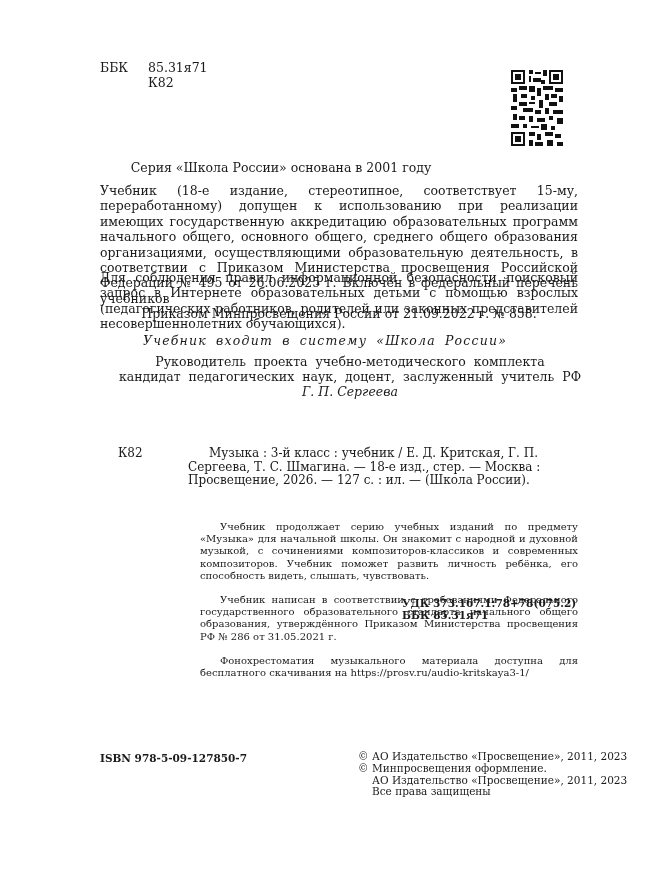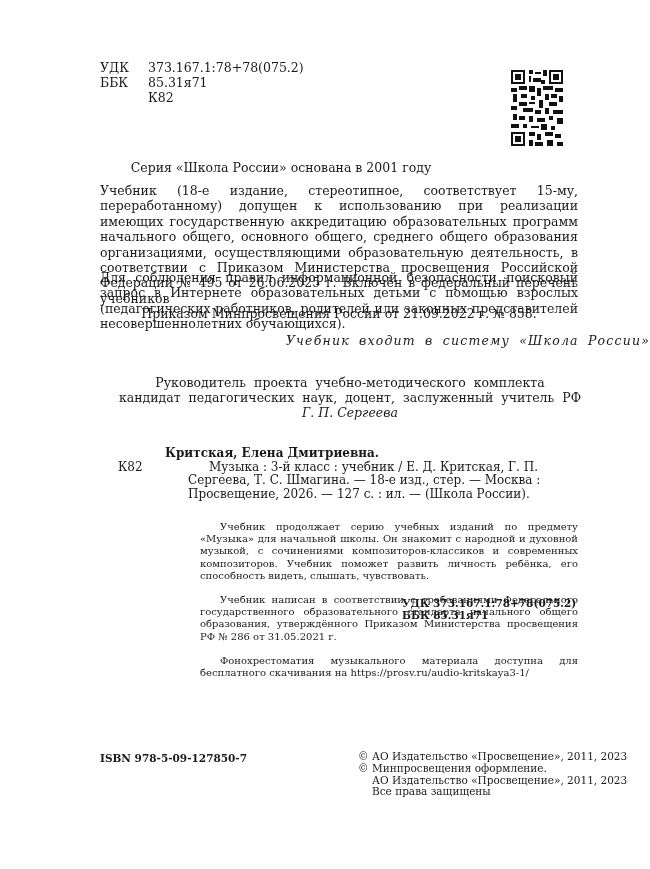--- a/index.html
+++ b/index.html
@@ -39,10 +39,6 @@
 <body>
 
 <div class="abs codes">
-  <div class="row">
-    <span class="lbl">УДК</span>
-    <span>373.167.1:78+78(075.2)</span>
-  </div>
   <div class="row">
     <span class="lbl">ББК</span>
     <span>85.31я71</span>

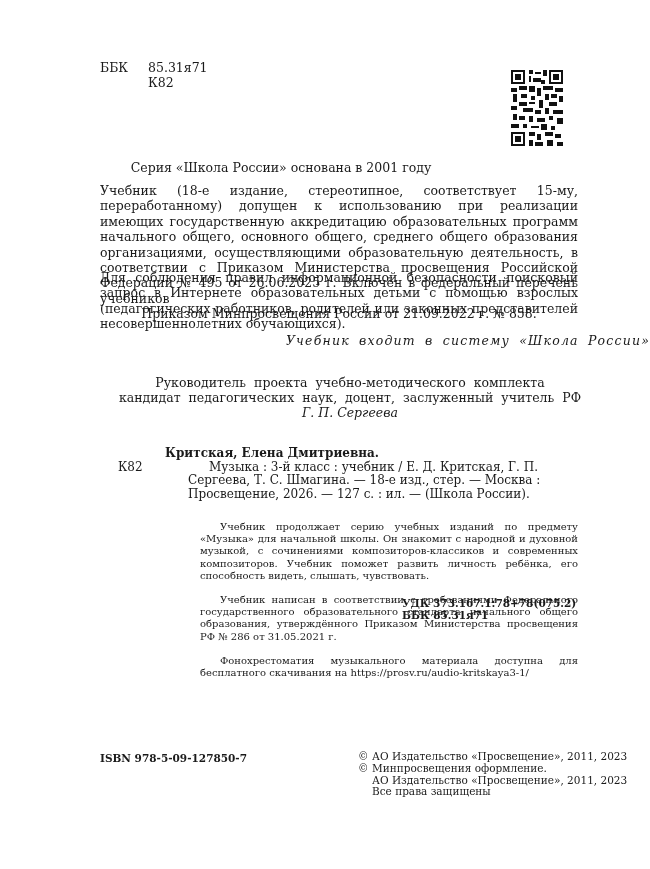--- a/index.html
+++ b/index.html
@@ -18,7 +18,7 @@
     .para .center { display: block; text-align: center; }
     .p1 { top: 183px; }
     .p2 { top: 270px; }
-    .system { left: 0; width: 650px; top: 333px; text-align: right; font-style: italic; font-size: 12.5px; letter-spacing: 1.2px; word-spacing: 4px; }
+    .system { left: 0; width: 650px; top: 333px; text-align: center; font-style: italic; font-size: 12.5px; letter-spacing: 1.2px; word-spacing: 4px; }
     .leader { left: 110px; width: 480px; top: 375px; text-align: center; font-size: 12.5px; line-height: 15px; word-spacing: 4px; }
     .leader .name { font-style: italic; word-spacing: 0; }
     .biblio { left: 118px; width: 480px; top: 447px; font-size: 12px; line-height: 13.5px; }

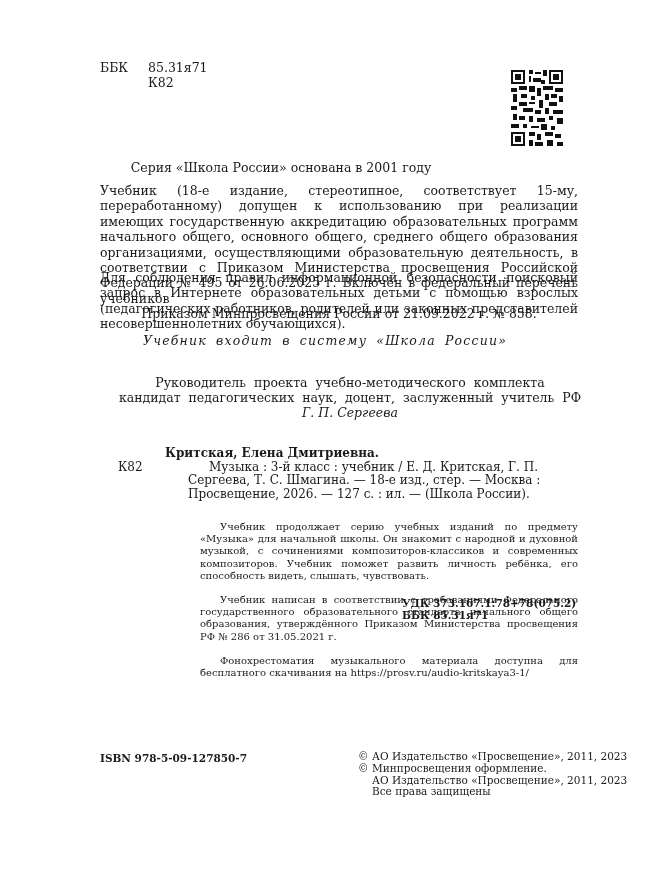--- a/index.html
+++ b/index.html
@@ -19,7 +19,7 @@
     .p1 { top: 183px; }
     .p2 { top: 270px; }
     .system { left: 0; width: 650px; top: 333px; text-align: center; font-style: italic; font-size: 12.5px; letter-spacing: 1.2px; word-spacing: 4px; }
-    .leader { left: 110px; width: 480px; top: 375px; text-align: center; font-size: 12.5px; line-height: 15px; word-spacing: 4px; }
+    .leader { left: 110px; width: 480px; top: 354px; text-align: center; font-size: 12.5px; line-height: 15px; word-spacing: 4px; }
     .leader .name { font-style: italic; word-spacing: 0; }
     .biblio { left: 118px; width: 480px; top: 447px; font-size: 12px; line-height: 13.5px; }
     .biblio .author { margin-left: 47px; font-weight: bold; }

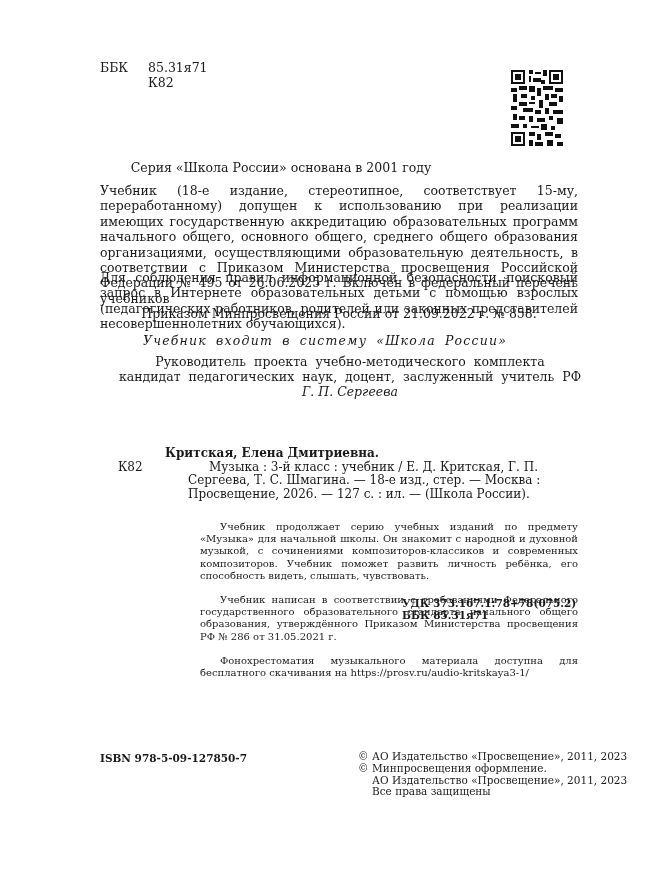--- a/index.html
+++ b/index.html
@@ -130,7 +130,6 @@
 </div>
 
 <div class="abs biblio">
-  <div class="author">Критская, Елена Дмитриевна.</div>
   <div class="entry">
     <span class="k82">К82</span>
     <div class="first">Музыка : 3-й класс : учебник / Е. Д. Критская, Г. П. Сергеева, Т. С. Шмагина. — 18-е изд., стер. — Москва : Просвещение, 2026. — 127 с. : ил. — (Школа России).</div>

